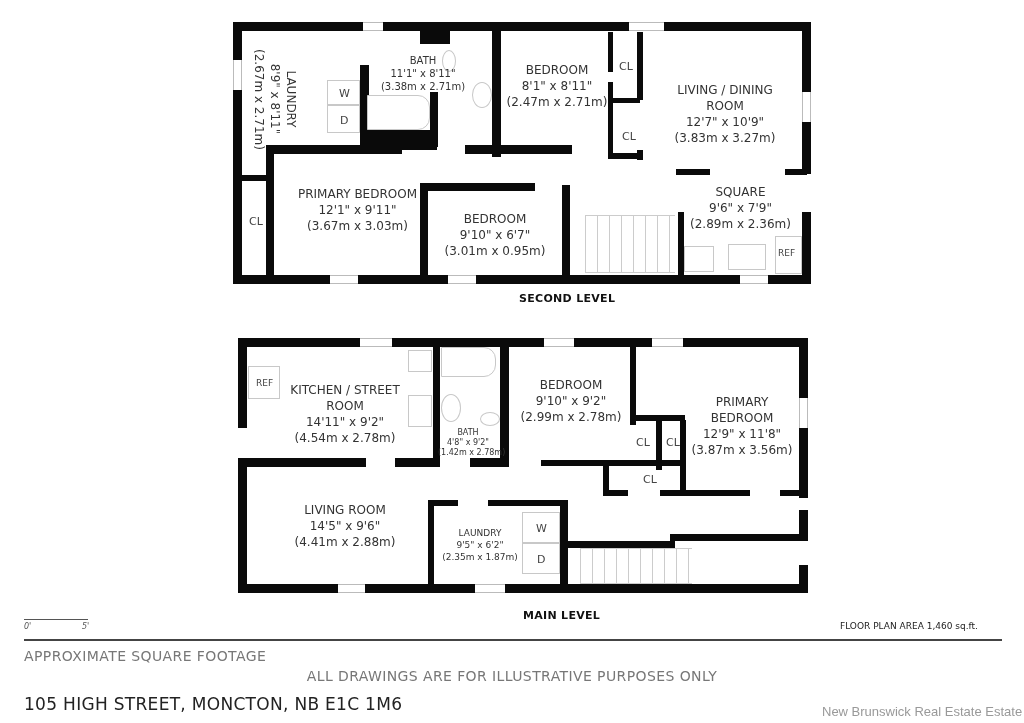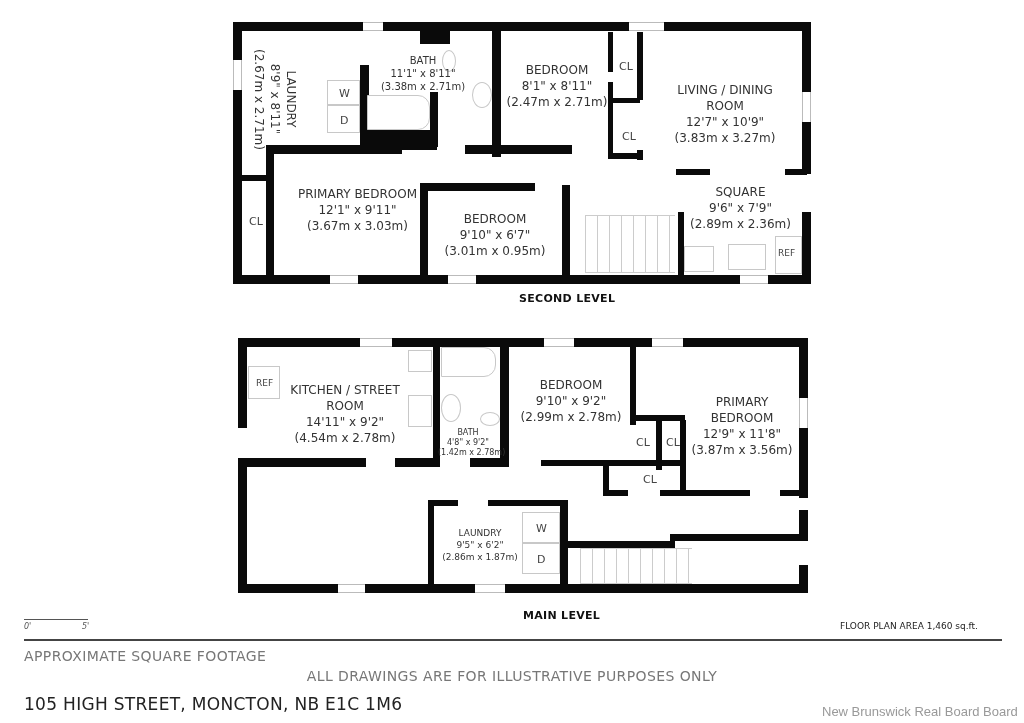--- a/index.html
+++ b/index.html
@@ -198,6 +198,11 @@
     <div>12'9" x 11'8"</div>
     <div>(3.87m x 3.56m)</div>
   </div>
+  <div class="room" style="left:280px;top:502px;width:130px;">
+    <div>LIVING ROOM</div>
+    <div>14'5" x 9'6"</div>
+    <div>(4.41m x 2.88m)</div>
+  </div>
   <div class="room med" style="left:436px;top:527px;width:88px;font-size:9px;line-height:12px;">
     <div>LAUNDRY</div>
     <div>9'5" x 6'2"</div>

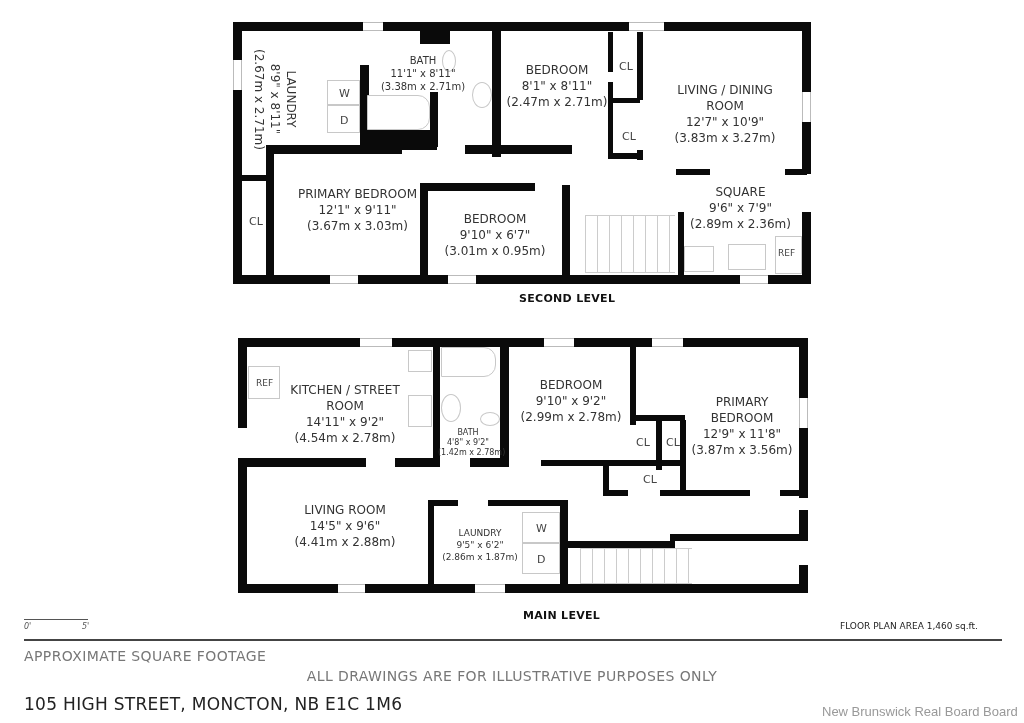--- a/index.html
+++ b/index.html
@@ -206,7 +206,7 @@
   <div class="room med" style="left:436px;top:527px;width:88px;font-size:9px;line-height:12px;">
     <div>LAUNDRY</div>
     <div>9'5" x 6'2"</div>
-    <div>(2.86m x 1.87m)</div>
+    <div>(2.35m x 1.87m)</div>
   </div>
 
   <div class="level" style="left:523px;top:609px;">MAIN LEVEL</div>

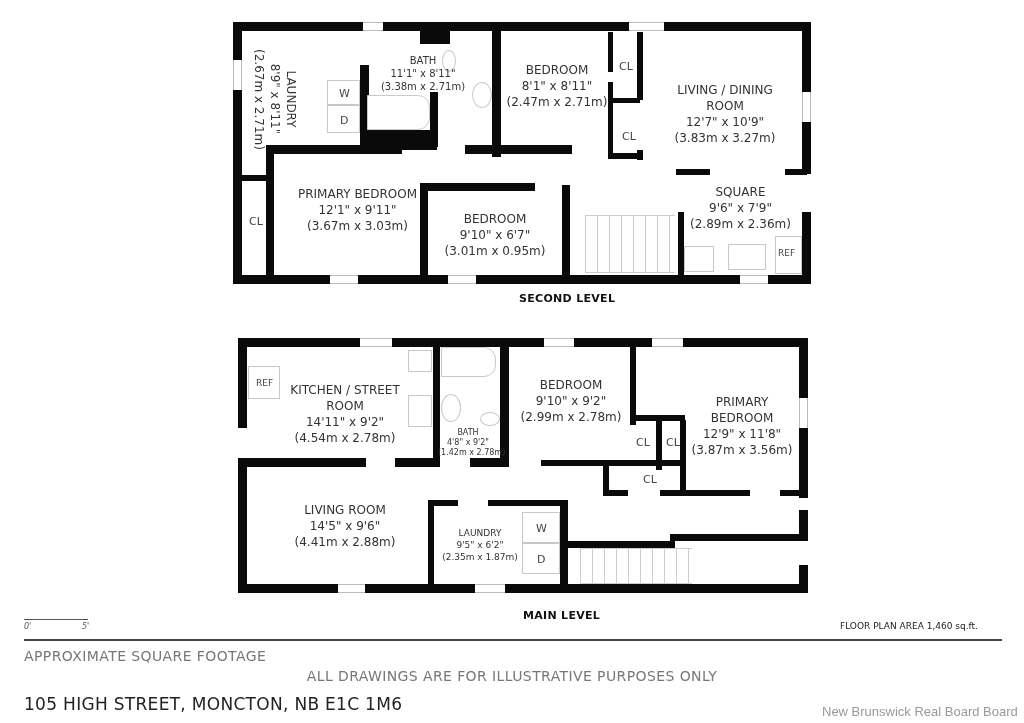--- a/index.html
+++ b/index.html
@@ -220,6 +220,6 @@
 <div class="abs" style="left:0;top:648px;width:1024px;text-align:left;font-size:14px;color:#777;letter-spacing:0.4px;margin-left:24px;">APPROXIMATE SQUARE FOOTAGE</div>
 <div class="abs" style="left:0;top:668px;width:1024px;text-align:center;font-size:14px;color:#777;letter-spacing:0.4px;">ALL DRAWINGS ARE FOR ILLUSTRATIVE PURPOSES ONLY</div>
 <div class="abs" style="left:24px;top:694px;font-size:17px;color:#222;letter-spacing:0.3px;">105 HIGH STREET, MONCTON, NB E1C 1M6</div>
-<div class="abs" style="left:822px;top:704px;font-family:'Liberation Sans', sans-serif;font-size:13px;color:#999;">New Brunswick Real Board Board</div>
+<div class="abs" style="left:822px;top:704px;font-family:'Liberation Sans', sans-serif;font-size:13px;color:#999;">New Brunswick Real Estate Estate</div>
 
 </body></html>

